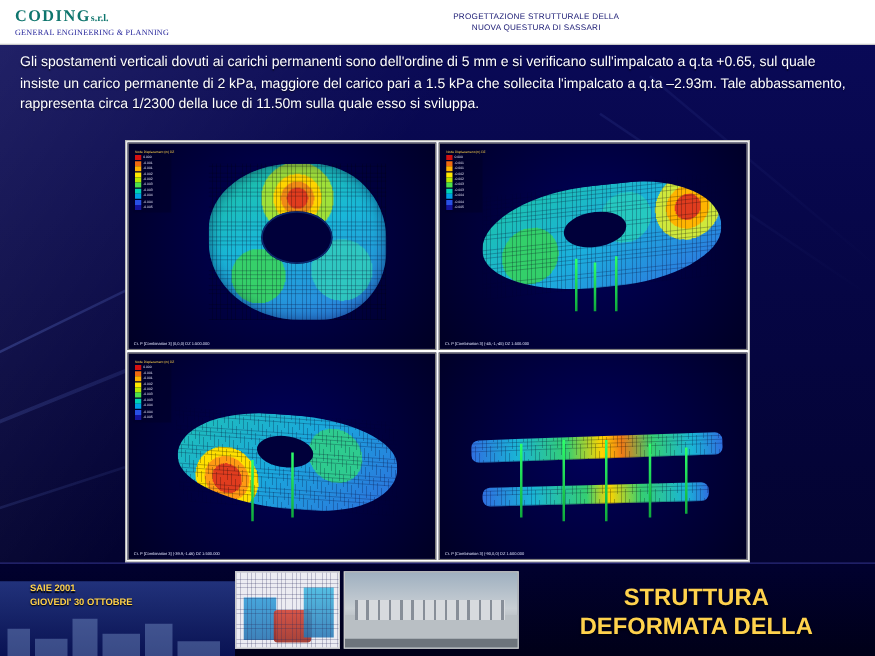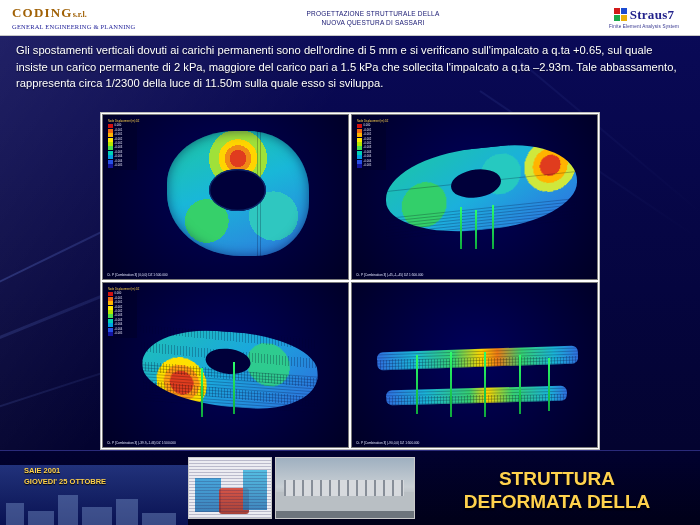--- a/index.html
+++ b/index.html
@@ -42,7 +42,7 @@
   .coding-logo {
     font-family: "Liberation Serif", serif;
     font-size: 13px; font-weight: bold; letter-spacing: 1.2px;
-    color: #a16207; line-height: 13px;
+    color: #0f766e; line-height: 13px;
   }
   .coding-logo .srl { font-size: 8px; letter-spacing: 0; }
   .coding-sub {

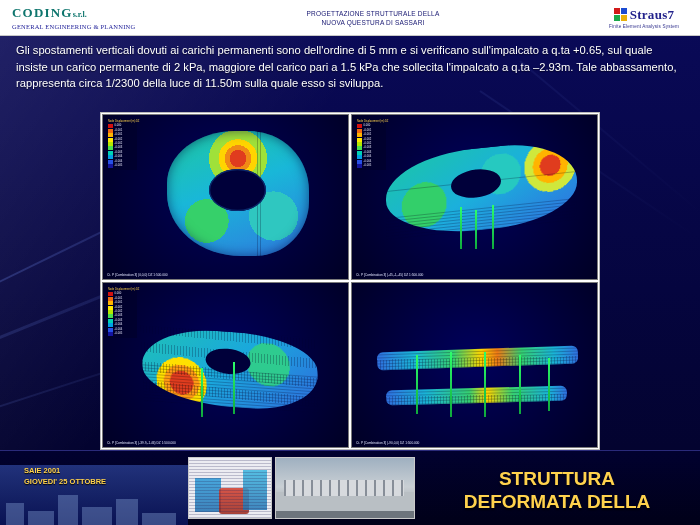--- a/index.html
+++ b/index.html
@@ -179,18 +179,6 @@
     <div class="hdr-center">
       <div>PROGETTAZIONE STRUTTURALE DELLA</div>
       <div>NUOVA QUESTURA DI SASSARI</div>
-    </div>
-    <div class="hdr-right">
-      <div class="strauss-mark">
-        <span class="strauss-sq">
-          <i style="left:0;top:0;background:#d11a1a;"></i>
-          <i style="left:7px;top:0;background:#1a4ad1;"></i>
-          <i style="left:0;top:7px;background:#1aa84a;"></i>
-          <i style="left:7px;top:7px;background:#e8b00c;"></i>
-        </span>
-        <span class="strauss-name"><span>Straus</span><span>7</span></span>
-      </div>
-      <div class="strauss-sub">Finite Element Analysis System</div>
     </div>
   </div>
 

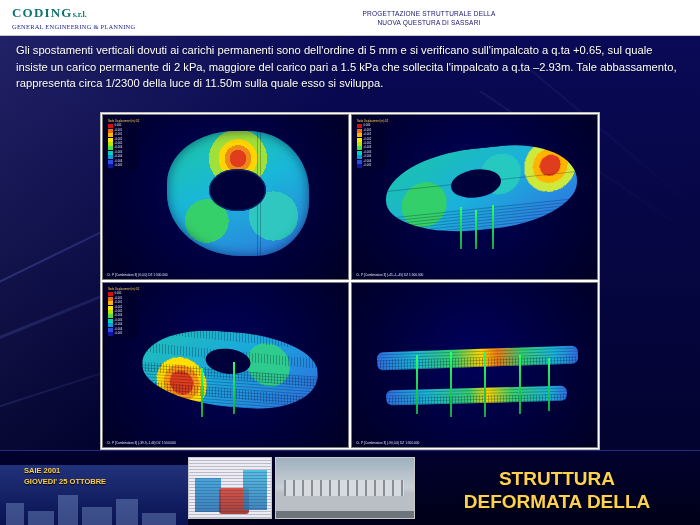--- a/index.html
+++ b/index.html
@@ -418,7 +418,7 @@
 
     <div class="evt-text">
       <div>SAIE 2001</div>
-      <div>GIOVEDI' 25 OTTOBRE</div>
+      <div>GIOVEDI' 30 OTTOBRE</div>
     </div>
 
     <div class="thumb thumb-fem">

